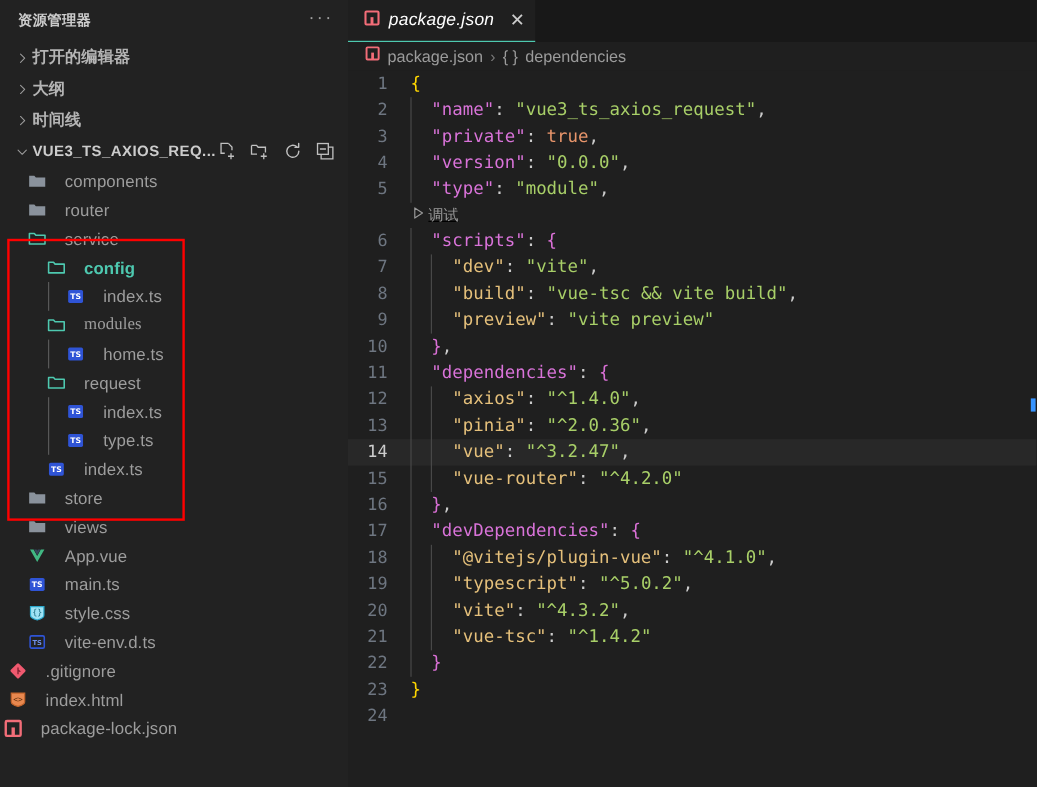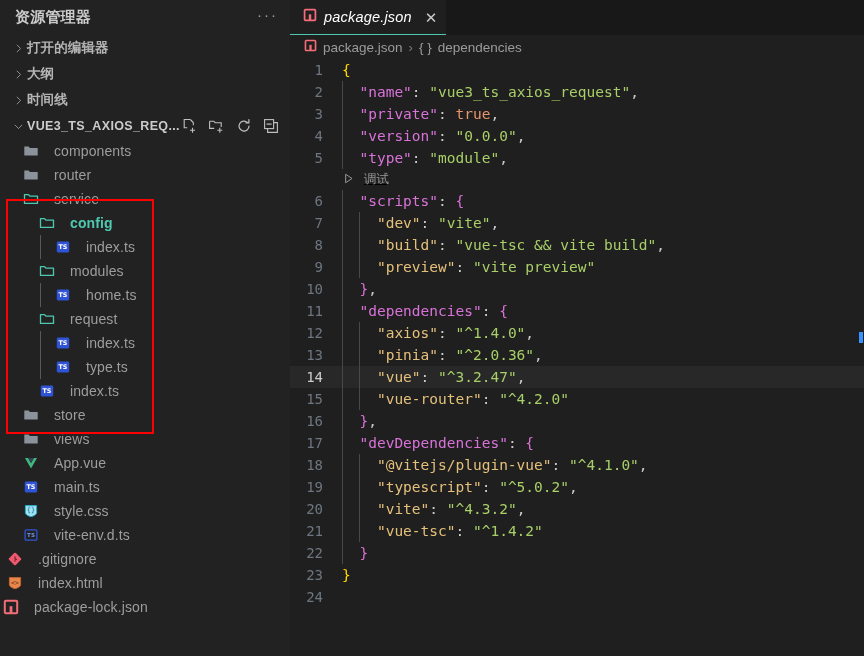--- a/index.html
+++ b/index.html
@@ -35,7 +35,7 @@
   }
   .sb-title {
     color: #cccccc;
-    font-size: 15px;
+    font-size: 12px;
     font-weight: bold;
     letter-spacing: .2px;
   }

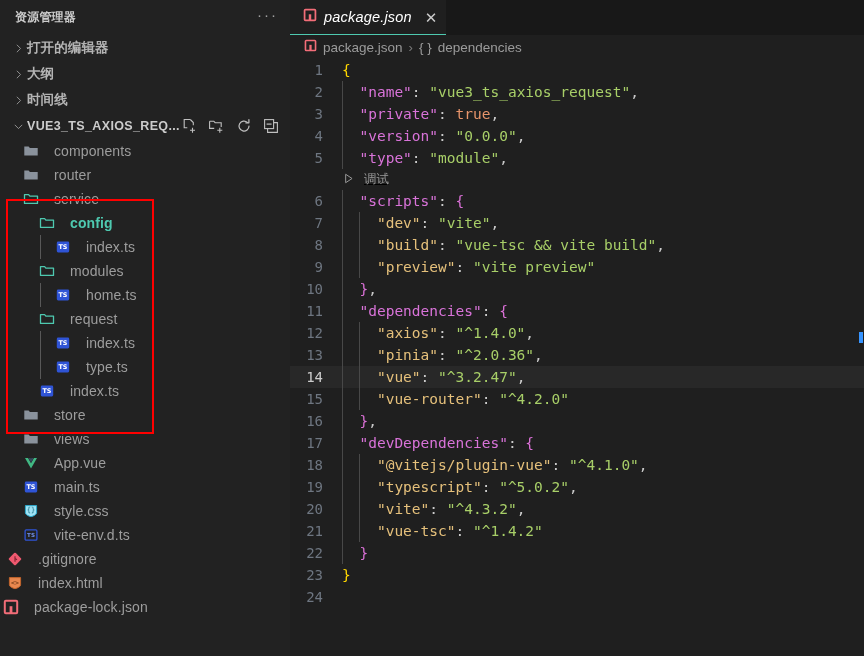--- a/index.html
+++ b/index.html
@@ -212,7 +212,7 @@
     align-items: center;
     padding-left: 52px;
   }
-  .cl-inner { display: flex; align-items: center; gap: 9px; cursor: pointer; text-decoration: underline; }
+  .cl-inner { display: flex; align-items: center; gap: 2px; cursor: pointer; text-decoration: underline; }
   .cl-label {
     color: #9a9a9a;
     font-size: 12.5px;

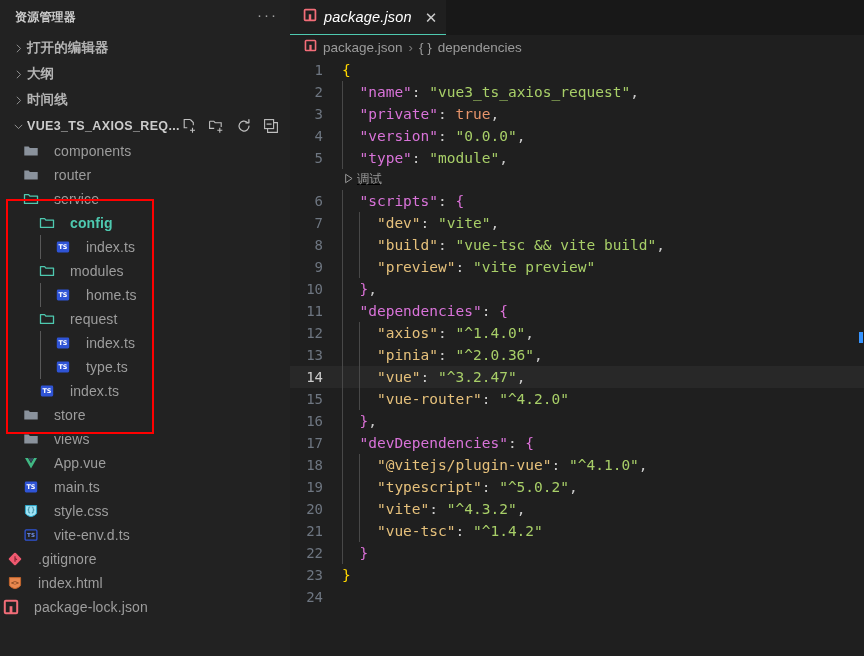--- a/index.html
+++ b/index.html
@@ -364,7 +364,7 @@
           </span>
           <span class="nm">index.ts</span>
         </div>
-        <div class="row folder" style="padding-left: 36px;">
+        <div class="row folder" style="padding-left: 36px; font-family: Liberation Serif, serif;">
           <span class="ic">
             <svg width="16" height="16" viewBox="0 0 16 16">
               <path d="M1.5 3.6h4.1l1.3 1.5h7.6v7.3H1.5z" fill="none" stroke="#4ec9b0" stroke-width="1.3" stroke-linejoin="round"></path>

